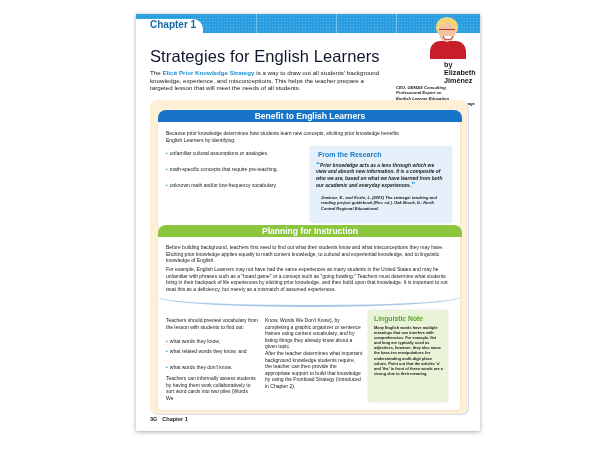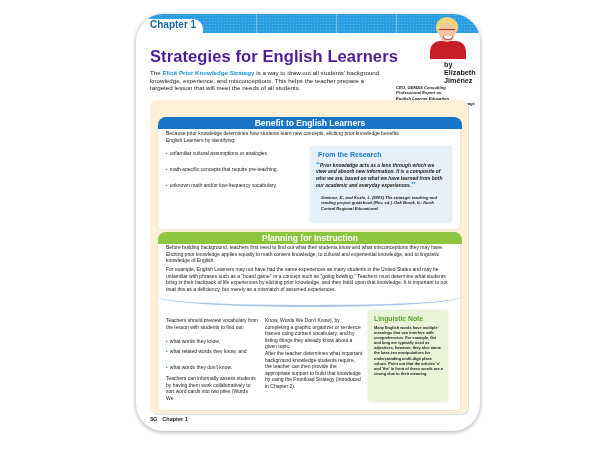--- a/index.html
+++ b/index.html
@@ -6,7 +6,7 @@
   body { width:615px; height:450px; background:#ffffff; position:relative; overflow:hidden;
          font-family:"Liberation Sans", sans-serif; color:#1a1a1a; }
   .page { position:absolute; left:136px; top:14px; width:344px; height:417px; background:#fff;
-          box-shadow:0 1px 4px rgba(0,0,0,0.35); overflow:hidden;border-radius:27px; }
+          box-shadow:0 1px 4px rgba(0,0,0,0.35); overflow:hidden; }
   .banner { position:absolute; left:0; top:0; width:344px; height:19px;
             background:#2a9ee0;
             background-image: radial-gradient(rgba(255,255,255,0.25) 0.6px, transparent 0.8px);

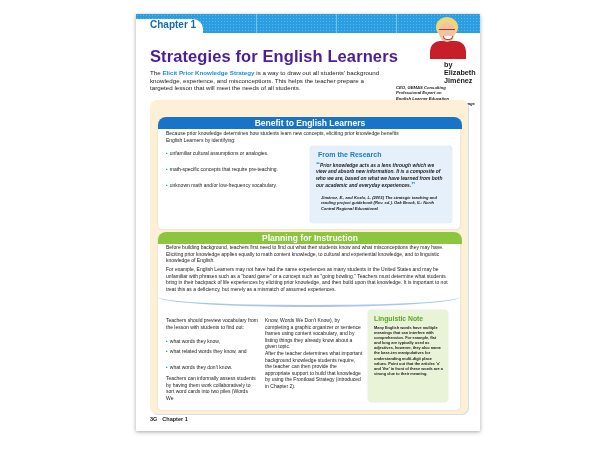--- a/index.html
+++ b/index.html
@@ -21,7 +21,7 @@
   .portrait .glasses { position:absolute; left:13px; top:15px; width:16px; height:3px; border-top:1px solid #b33; }
   .portrait .smile { position:absolute; left:17px; top:22px; width:8px; height:3px; border-radius:0 0 6px 6px; background:#fff; border:1px solid #b44; border-top:none; }
   .portrait .body { position:absolute; left:4px; top:27px; width:36px; height:20px; border-radius:10px 10px 0 0; background:#c71e2a; }
-  .title { position:absolute; left:14px; top:33px; font-size:16.5px; font-weight:bold; color:#4c1d95; letter-spacing:0.1px; }
+  .title { position:absolute; left:14px; top:33px; font-size:16.5px; font-weight:normal; color:#0f172a; letter-spacing:0.1px; }
   .intro { position:absolute; left:14px; top:55px; width:232px; font-size:6.2px; line-height:7.6px; color:#1a1a1a; }
   .intro .hl { color:#1a8fd6; font-weight:bold; }
   .author { position:absolute; left:260px; top:47px; width:84px; }

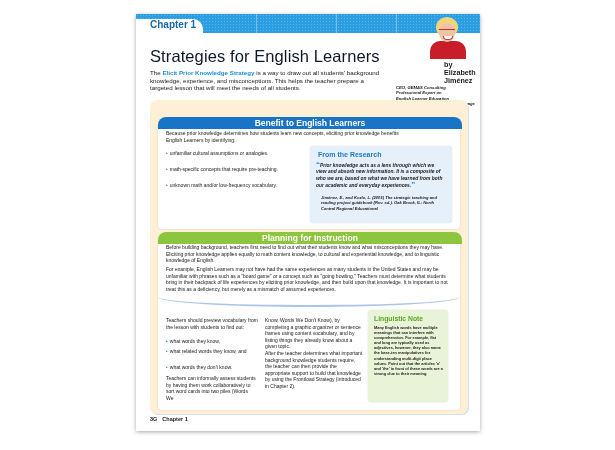--- a/index.html
+++ b/index.html
@@ -31,7 +31,7 @@
                border-radius:7px; box-shadow:1px 1px 0 #d5def0; }
   .card { position:absolute; background:#fff; border-radius:4px; box-shadow:0 0 2px rgba(0,0,0,0.15); }
   .card1 { left:8px; top:22px; width:302px; height:107px; }
-  .hdr { position:absolute; height:12px; border-radius:8px 8px 0 0; color:#fff; font-weight:bold; font-size:8.5px; text-align:center; line-height:12px;margin-top:7px; }
+  .hdr { position:absolute; height:12px; border-radius:8px 8px 0 0; color:#fff; font-weight:bold; font-size:8.5px; text-align:center; line-height:12px; }
   .hdr1 { left:8px; top:10px; width:304px; background:#1874c6; }
   .hdr2 { left:8px; top:125px; width:304px; background:#8cc63f; }
   .txt { position:absolute; font-size:5px; line-height:6.6px; color:#1a1a1a; }

